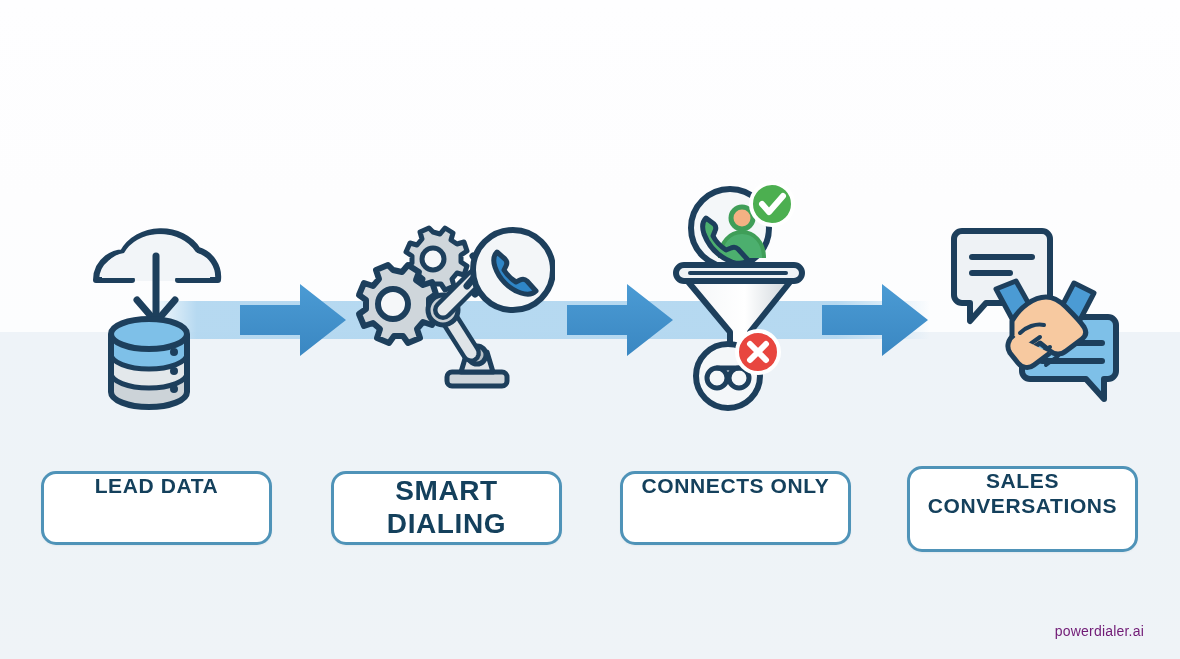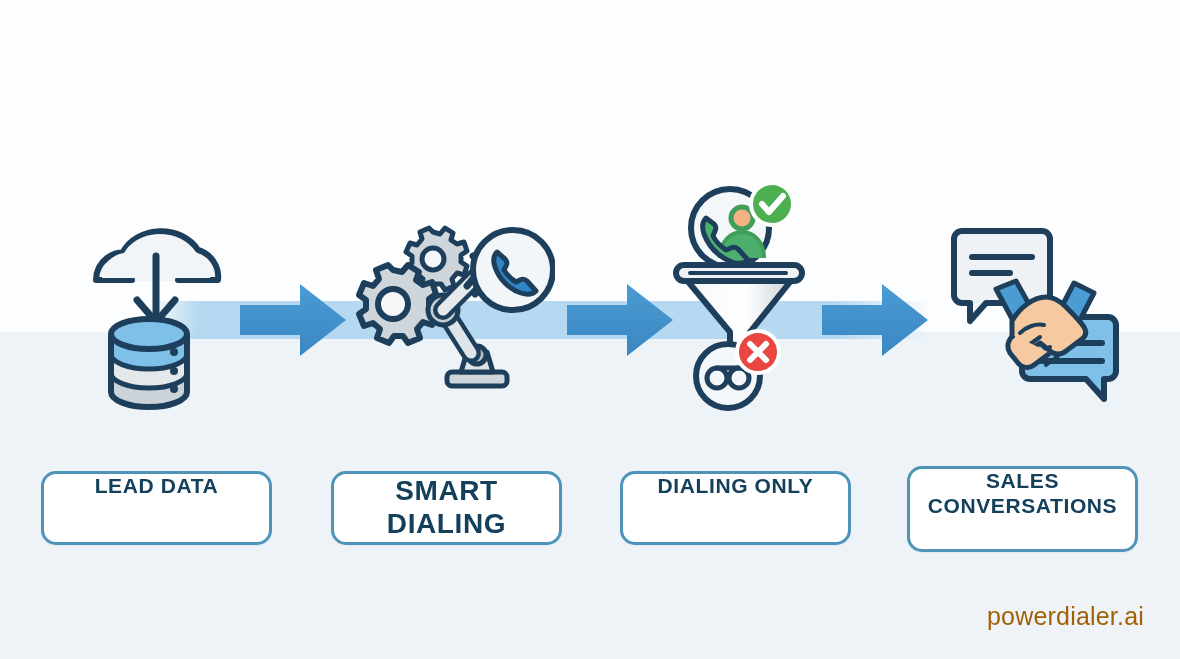--- a/index.html
+++ b/index.html
@@ -298,7 +298,7 @@
     <span class="txt">SMART DIALING</span>
   </div>
   <div class="label-box lb3">
-    <span class="txt">DIALING ONLY</span>
+    <span class="txt">CONNECTS ONLY</span>
   </div>
   <div class="label-box lb4">
     <span class="txt">SALES

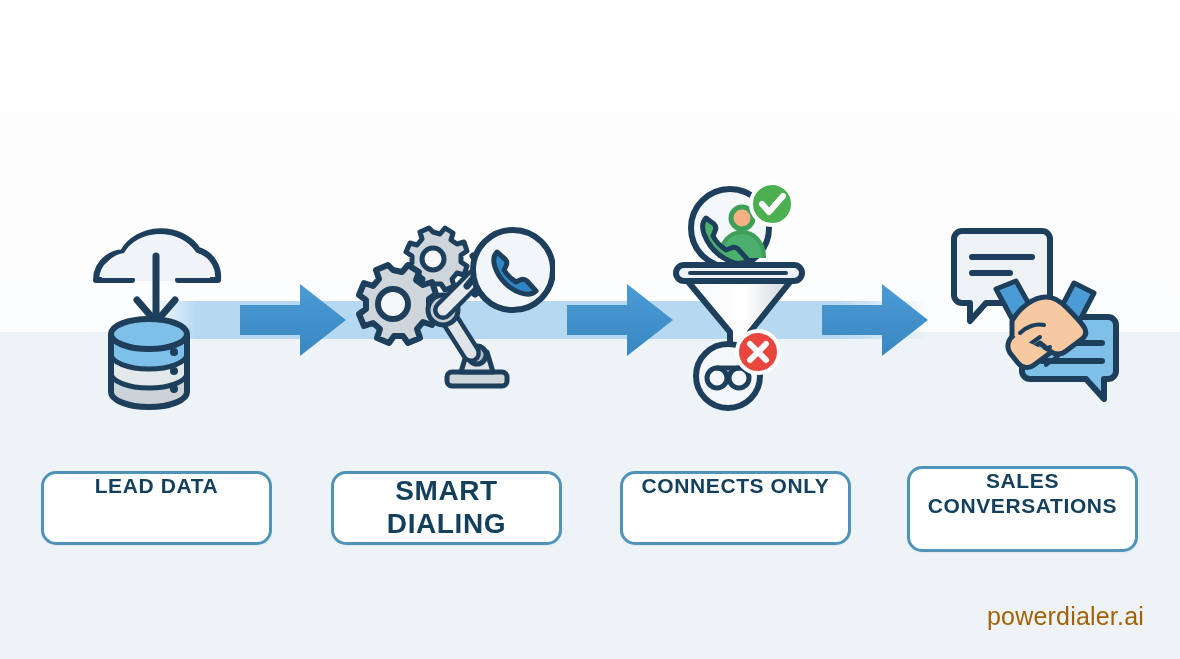--- a/index.html
+++ b/index.html
@@ -93,9 +93,9 @@
   .watermark {
     position: absolute;
     right: 36px;
-    bottom: 28px;
-    font-size: 25px;
-    color: #a16207;
+    bottom: 20px;
+    font-size: 14px;
+    color: #701a75;
     letter-spacing: 0.2px;
   }
 </style>

